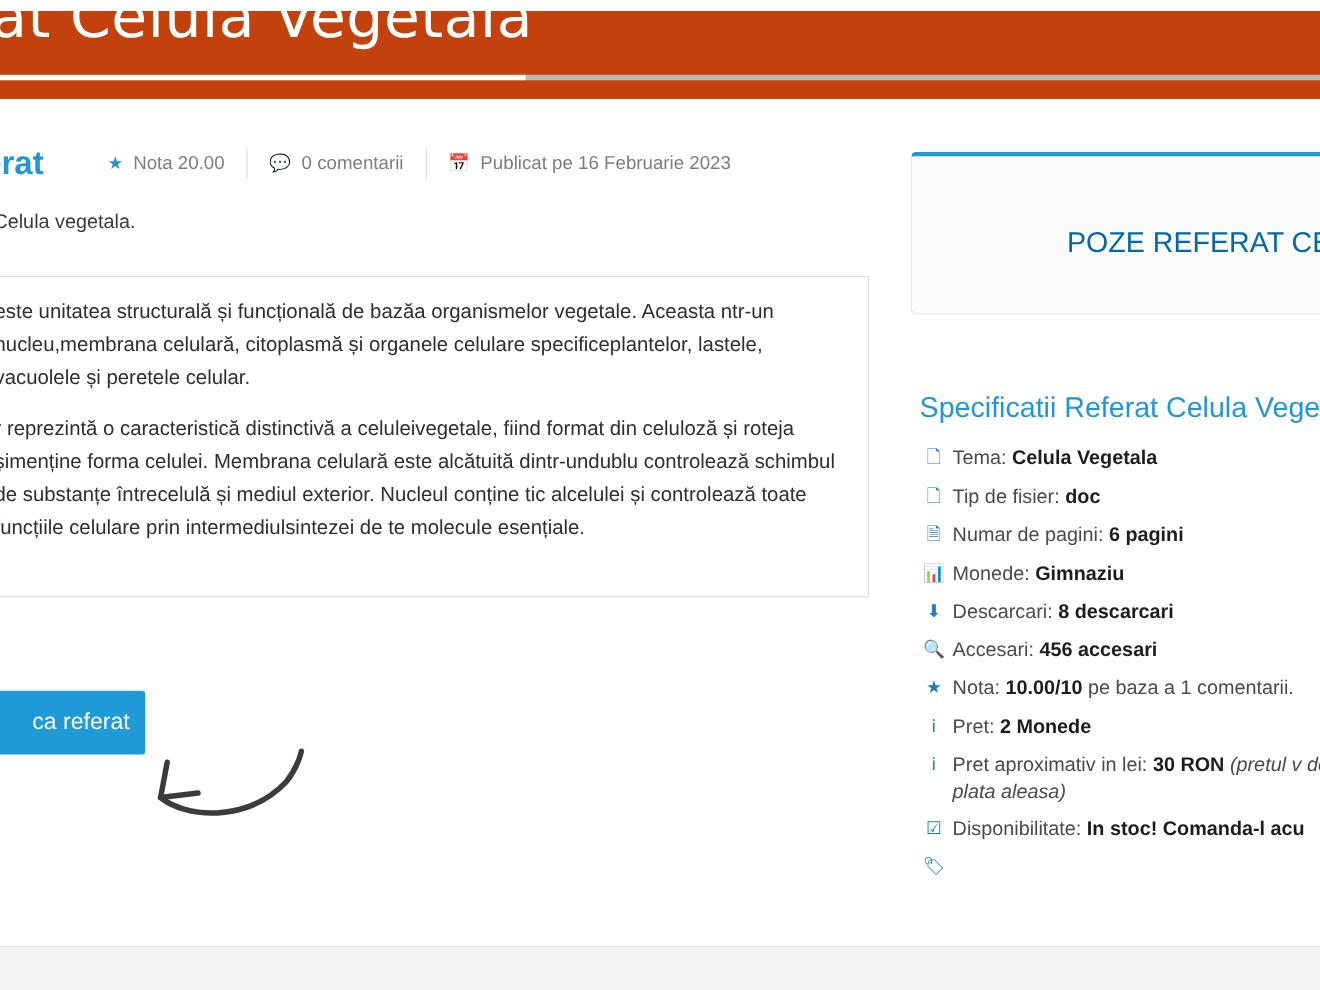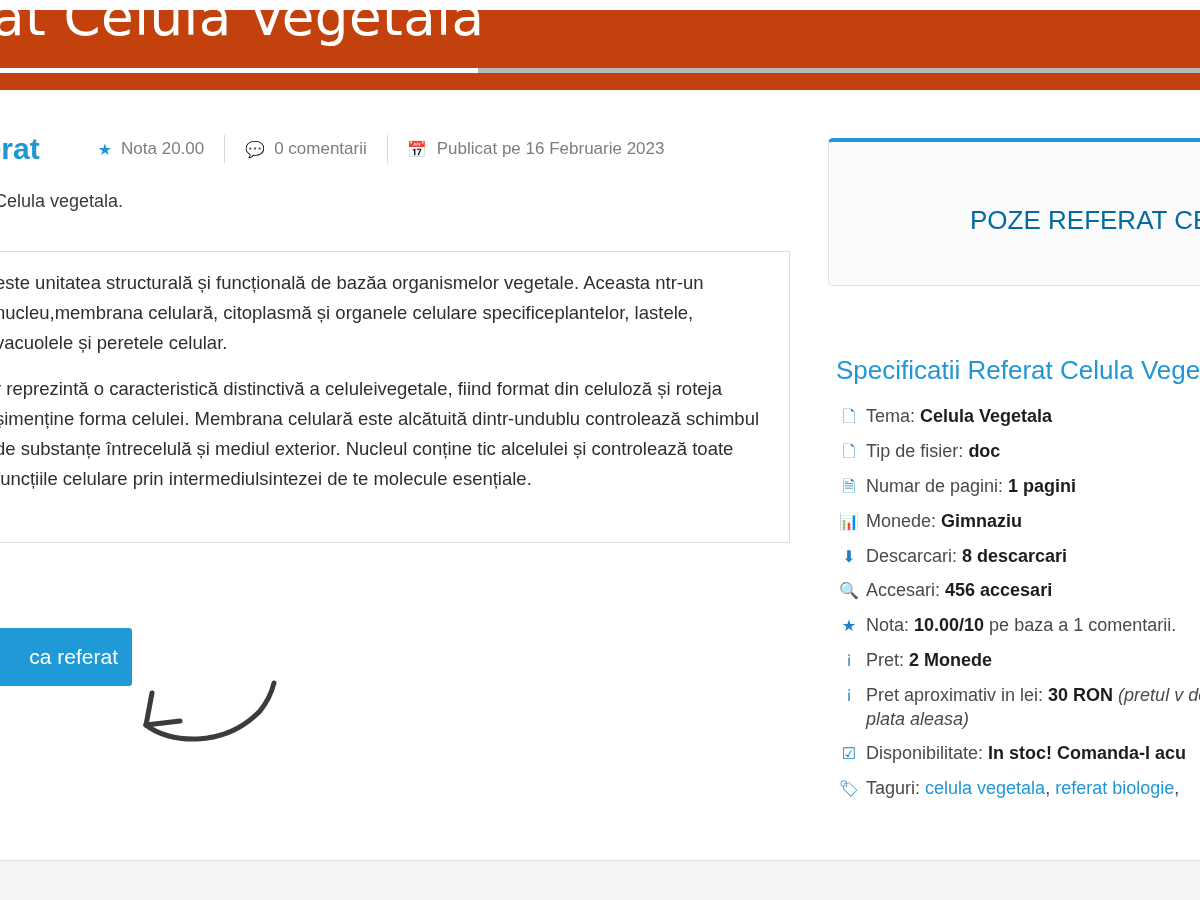--- a/index.html
+++ b/index.html
@@ -317,7 +317,7 @@
       </li>
       <li>
         <span class="spec-ico">🗎</span>
-        <span class="spec-text"><span>Numar de pagini: </span><b>1 pagini</b></span>
+        <span class="spec-text"><span>Numar de pagini: </span><b>6 pagini</b></span>
       </li>
       <li>
         <span class="spec-ico">📊</span>

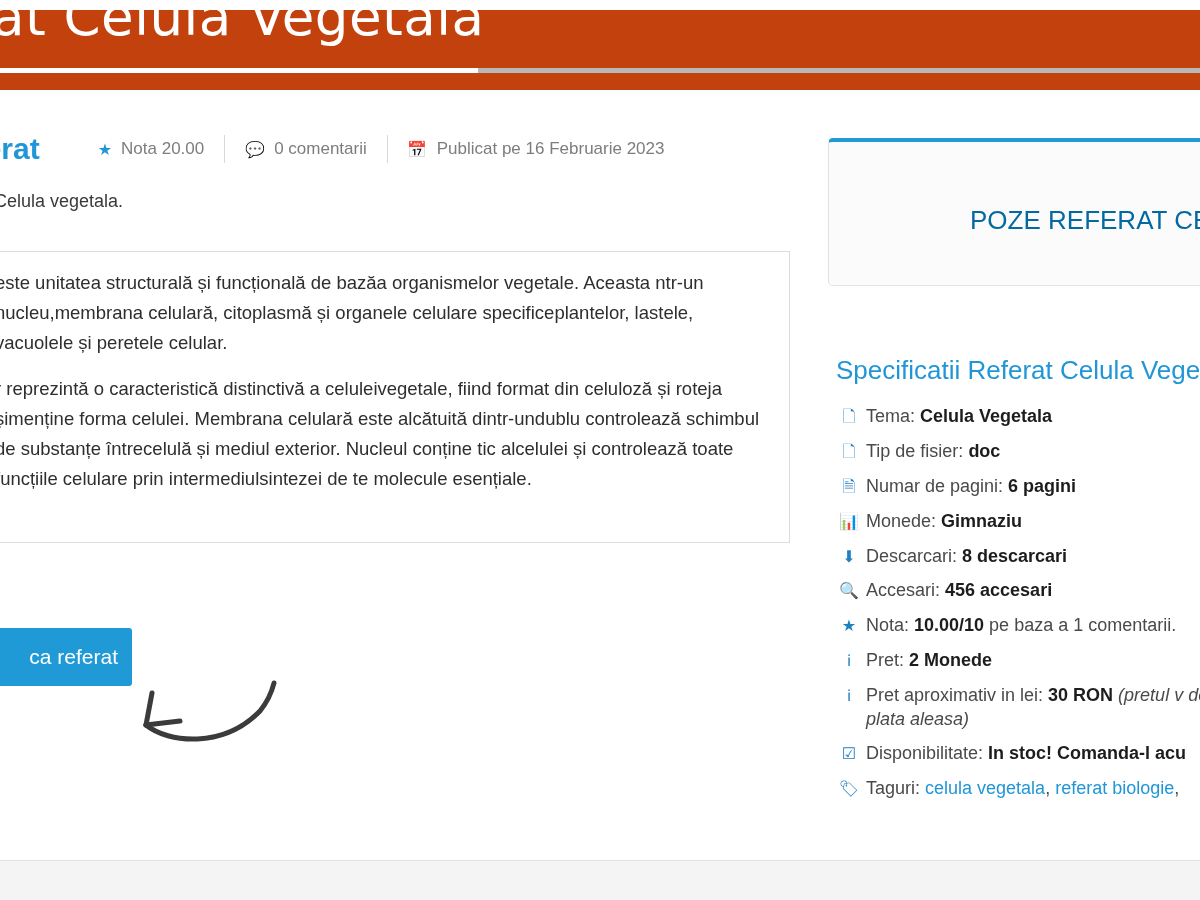--- a/index.html
+++ b/index.html
@@ -349,7 +349,6 @@
       </li>
       <li>
         <span class="spec-ico">🏷</span>
-        <span class="spec-text"><span>Taguri: </span><a class="tag-link" href="#">celula vegetala</a><span>, </span><a class="tag-link" href="#">referat biologie</a><span>,</span></span>
       </li>
     </ul>
   </div>

